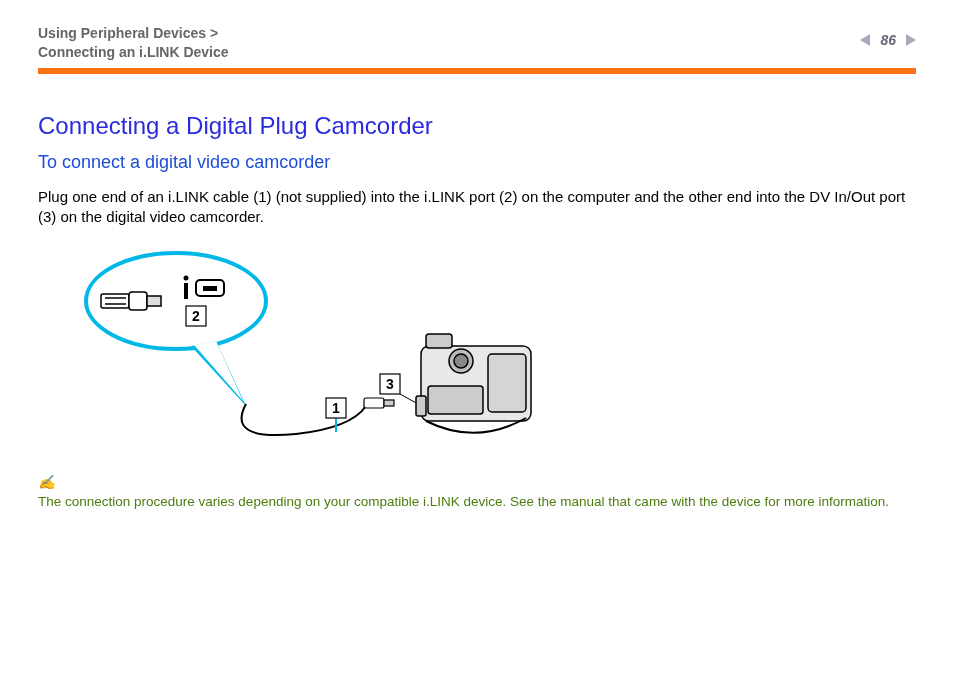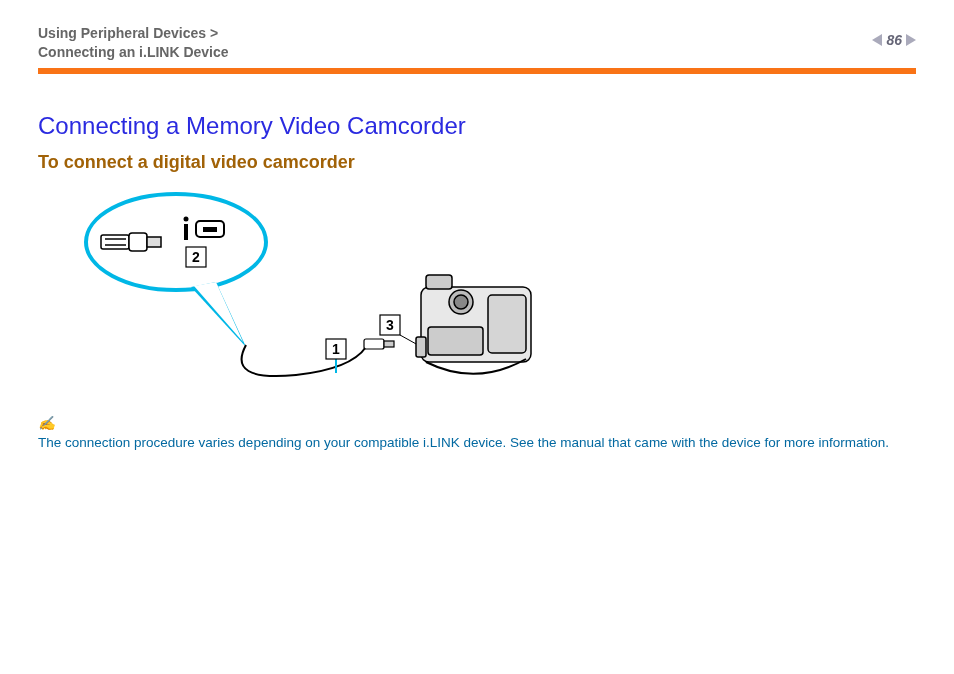--- a/index.html
+++ b/index.html
@@ -6,7 +6,7 @@
 .header{position:absolute;top:24px;left:38px;right:38px;height:44px;border-bottom:6px solid #f97316}
 .breadcrumb{font-size:14px;font-weight:bold;color:#666;line-height:19px}
 .breadcrumb .sep{font-weight:bold;color:#666}
-.pagenav{position:absolute;right:0;top:8px;display:flex;align-items:center;gap:4px}
+.pagenav{position:absolute;right:0;top:8px;display:flex;align-items:center;gap:10px}
 .pagenav .num{font-style:italic;font-weight:bold;color:#667;font-size:14px}
 .triangle-left,.triangle-right{width:0;height:0;border-top:6px solid transparent;border-bottom:6px solid transparent;cursor:pointer}
 .triangle-left{border-right:10px solid #aab}

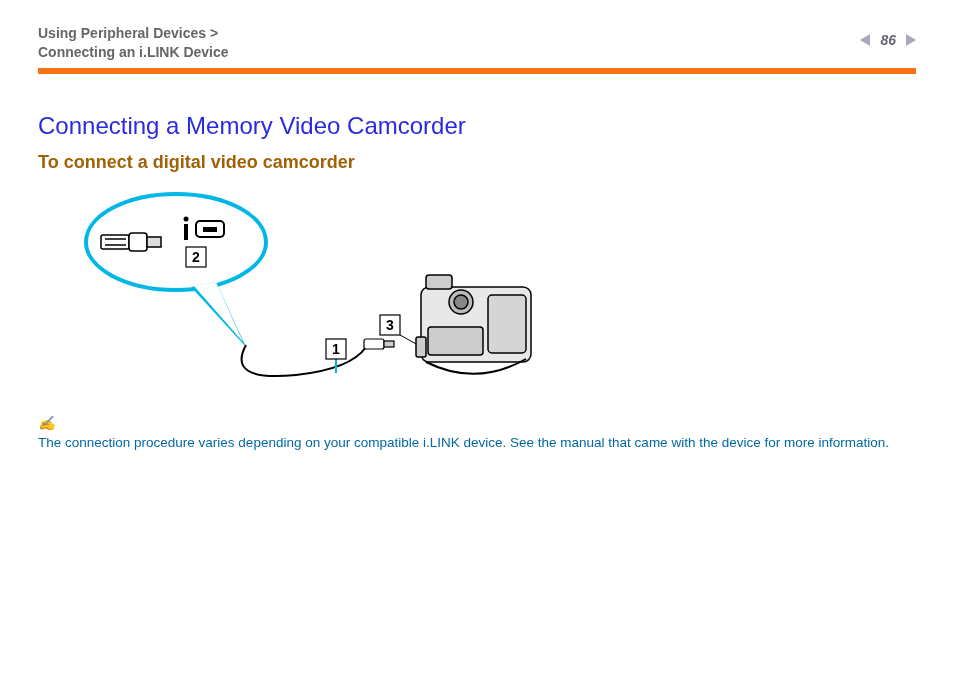--- a/index.html
+++ b/index.html
@@ -40,7 +40,7 @@
 </div>
 
 <div class="content">
-  <h1 class="title">Connecting a Memory Video Camcorder</h1>
+  <h1 class="title">Connecting a Digital Plug Camcorder</h1>
   <h2 class="subtitle">To connect a digital video camcorder</h2>
 
   <div class="illustration">

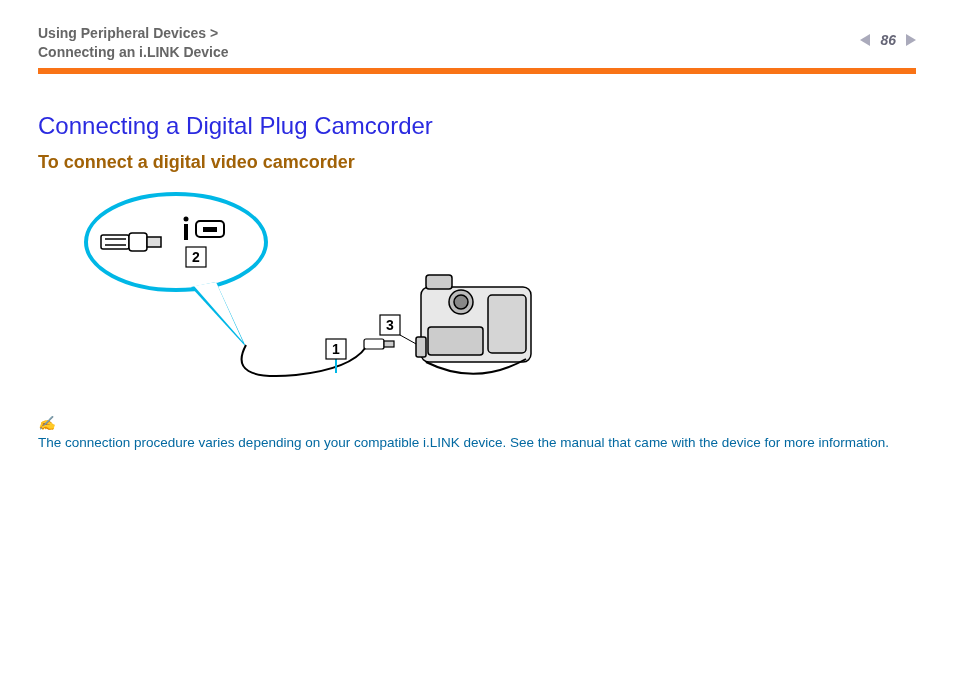--- a/index.html
+++ b/index.html
@@ -13,7 +13,7 @@
 .triangle-right{border-left:10px solid #aab}
 .content{position:absolute;top:112px;left:38px;right:38px}
 .title{font-size:24px;color:#2a2ae0;margin:0 0 12px 0;font-weight:normal}
-.subtitle{font-size:18px;color:#a16207;margin:0 0 14px 0;font-weight:bold}
+.subtitle{font-size:18px;color:#1d4ed8;margin:0 0 14px 0;font-weight:normal}
 .body-text{font-size:15px;line-height:1.35;color:#000;margin:0 0 18px 0}
 .illustration{margin:8px 0 18px 28px;width:530px;height:210px;position:relative}
 .note-icon{color:#15b1d1;font-size:14px;margin-bottom:2px;font-style:italic;font-family:"Segoe Script","Comic Sans MS",cursive}

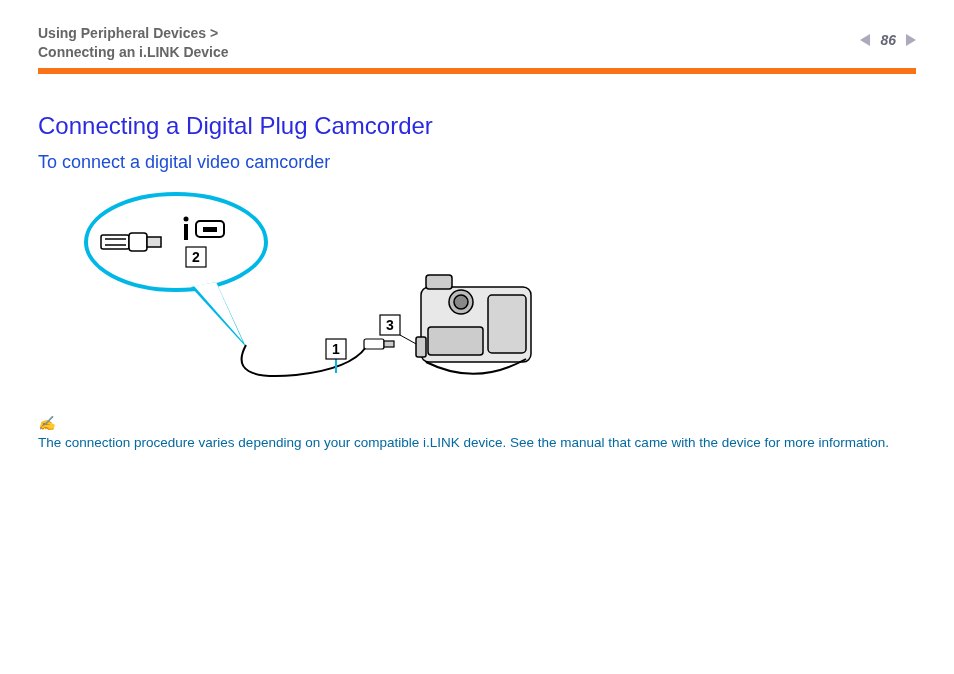--- a/index.html
+++ b/index.html
@@ -42,6 +42,7 @@
 <div class="content">
   <h1 class="title">Connecting a Digital Plug Camcorder</h1>
   <h2 class="subtitle">To connect a digital video camcorder</h2>
+  <p class="body-text">Plug one end of an i.LINK cable (1) (not supplied) into the i.LINK port (2) on the computer and the other end into the DV In/Out port (3) on the digital video camcorder.</p>
 
   <div class="illustration">
     <svg width="530" height="210" viewBox="0 0 530 210">

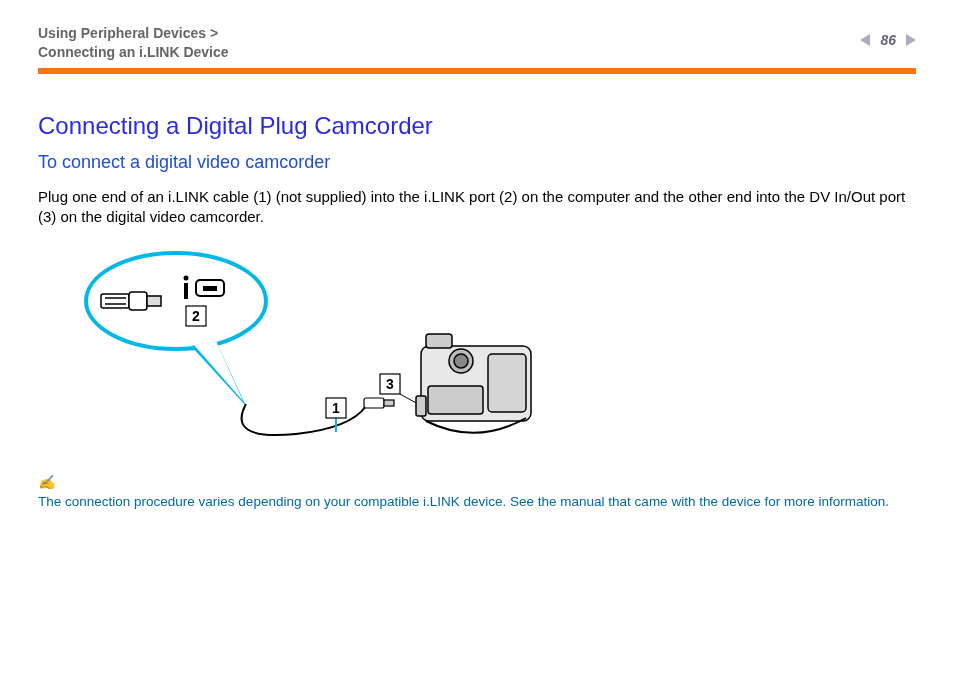--- a/index.html
+++ b/index.html
@@ -17,7 +17,7 @@
 .body-text{font-size:15px;line-height:1.35;color:#000;margin:0 0 18px 0}
 .illustration{margin:8px 0 18px 28px;width:530px;height:210px;position:relative}
 .note-icon{color:#15b1d1;font-size:14px;margin-bottom:2px;font-style:italic;font-family:"Segoe Script","Comic Sans MS",cursive}
-.note{font-size:13.5px;line-height:1.35;color:#0369a1;margin:0 0 14px 0;font-family:Arial,Helvetica,sans-serif}
+.note{font-size:13.5px;line-height:1.35;color:#4d7c0f;margin:0 0 14px 0;font-family:Arial,Helvetica,sans-serif}
 
 .illustration svg{position:absolute;left:0;top:0}
 .label-box{fill:#fff;stroke:#000;stroke-width:1.2}

